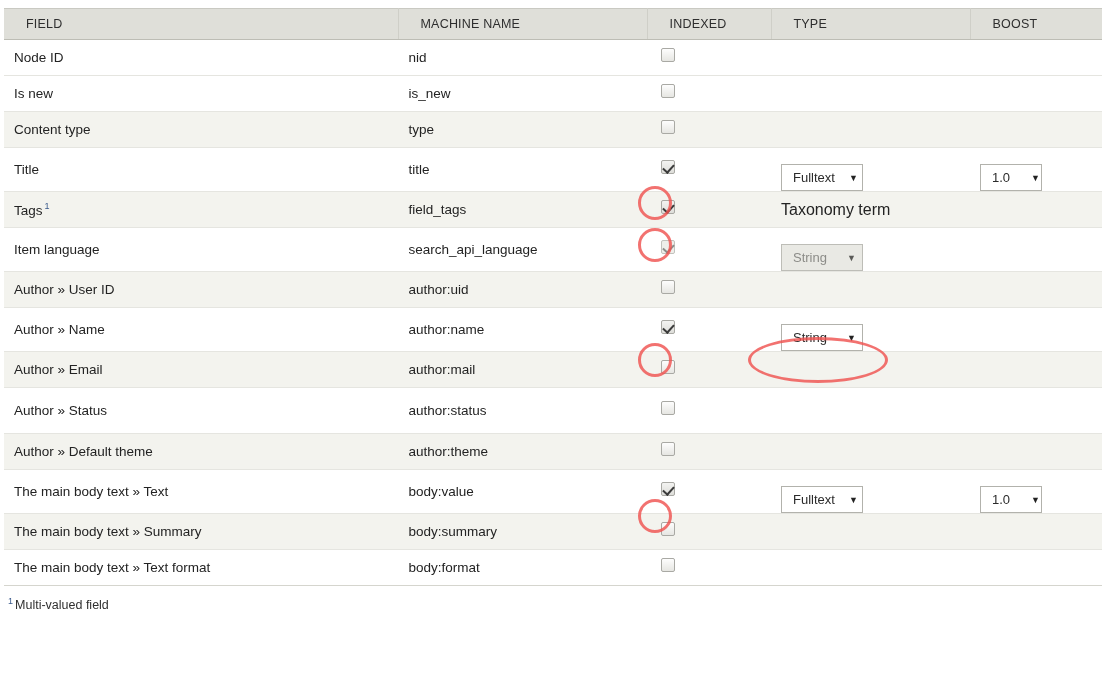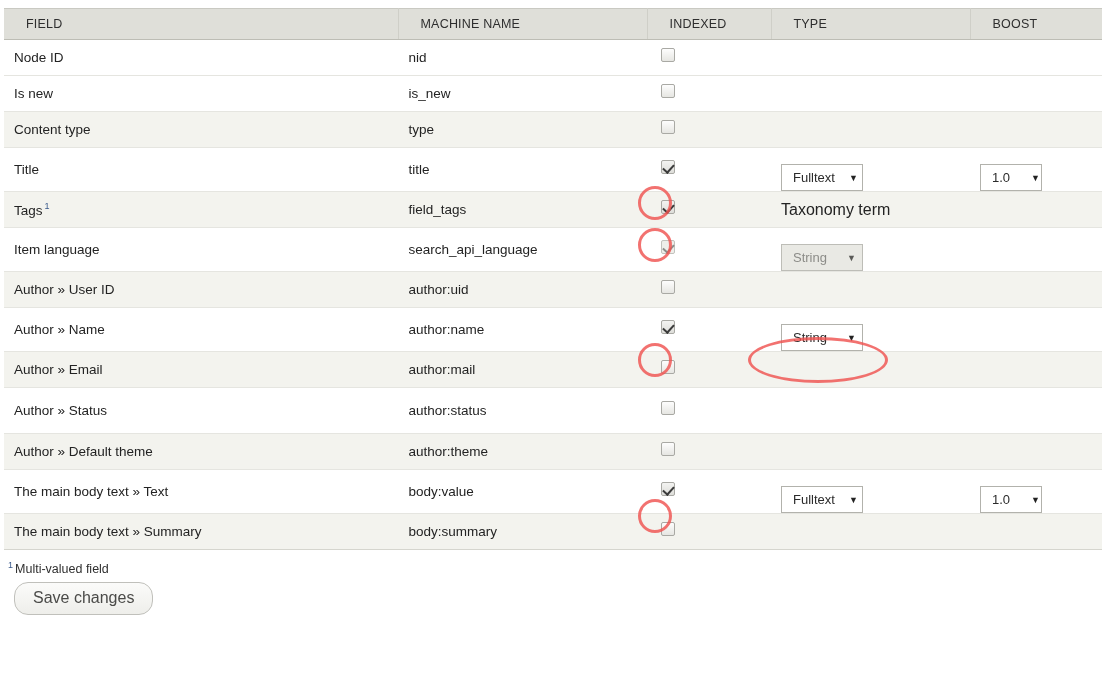--- a/index.html
+++ b/index.html
@@ -285,6 +285,13 @@
           <td></td>
           <td></td>
         </tr>
+        <tr class="odd">
+          <td class="col-field"><span>The main body text » Text format</span></td>
+          <td>body:format</td>
+          <td><span class="cbwrap"><span class="cb"></span></span></td>
+          <td></td>
+          <td></td>
+        </tr>
       </tbody>
   </table>
 

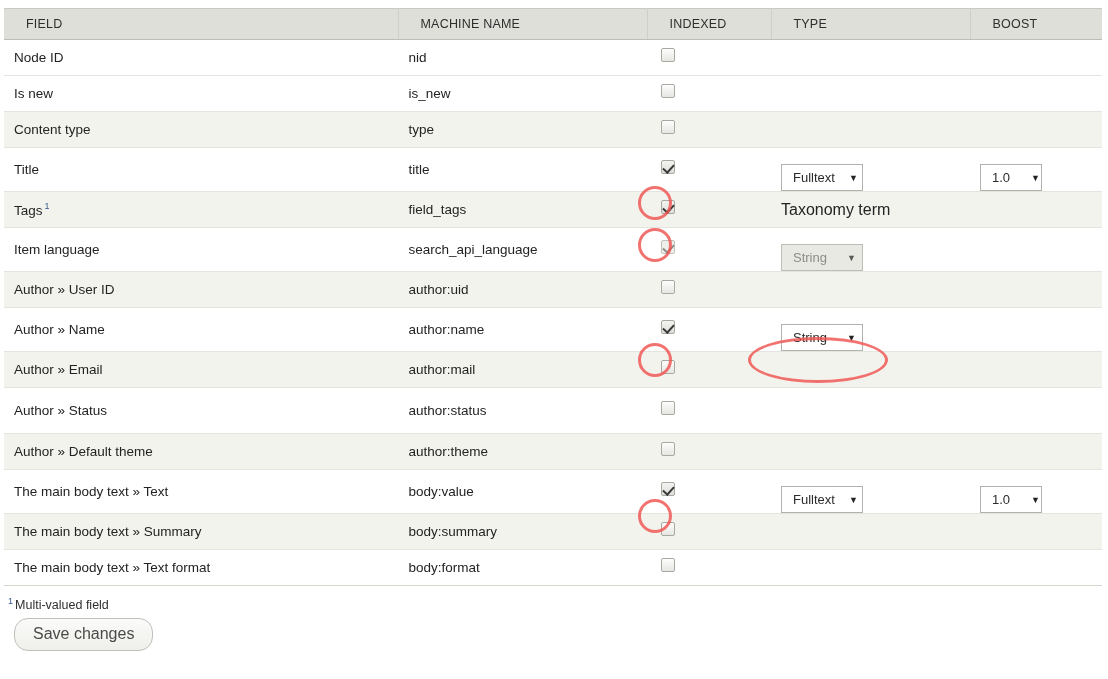--- a/index.html
+++ b/index.html
@@ -299,7 +299,6 @@
     <span class="fsup">1</span><span>Multi-valued field</span>
   </div>
 
-  <div class="savebtn">Save changes</div>
 
   <div id="anno-layer">
       <div class="anno ring" style="left: 638px; top: 186px; width: 34px; height: 34px; border-color: rgb(239, 83, 80);"></div>

